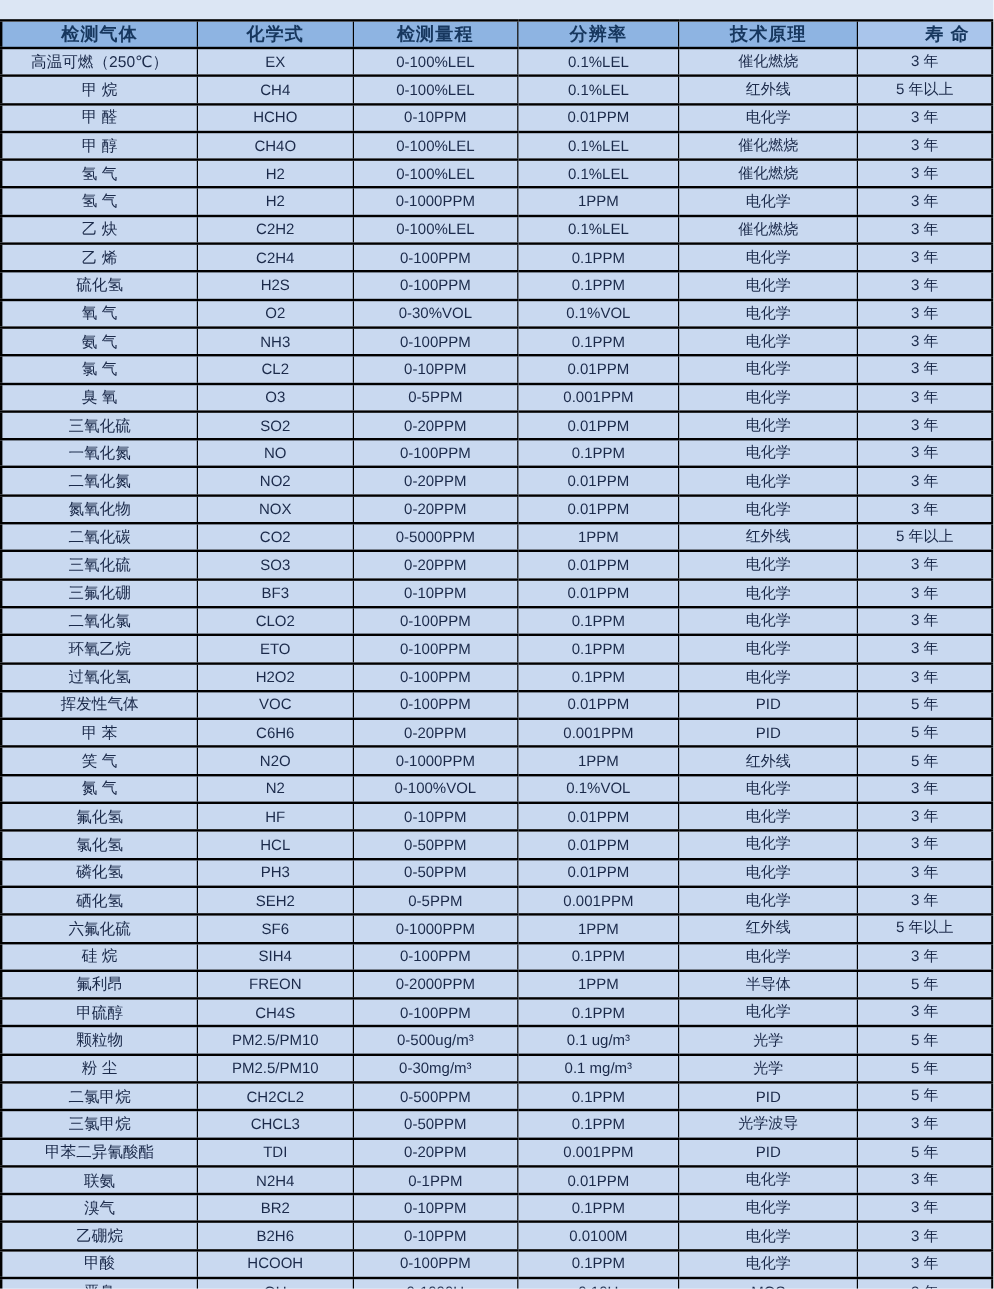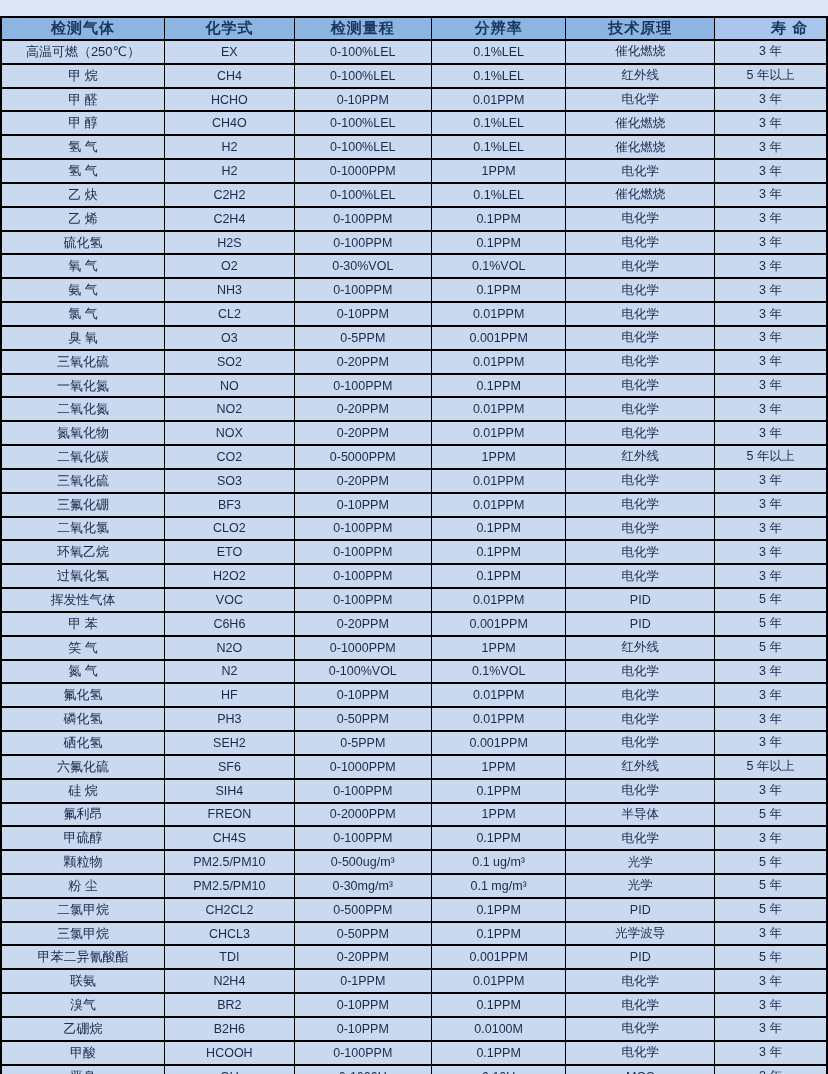--- a/index.html
+++ b/index.html
@@ -308,6 +308,14 @@
           <td>3 年</td>
         </tr>
         <tr>
+          <td>氯化氢</td>
+          <td>HCL</td>
+          <td>0-50PPM</td>
+          <td>0.01PPM</td>
+          <td>电化学</td>
+          <td>3 年</td>
+        </tr>
+        <tr>
           <td>磷化氢</td>
           <td>PH3</td>
           <td>0-50PPM</td>

